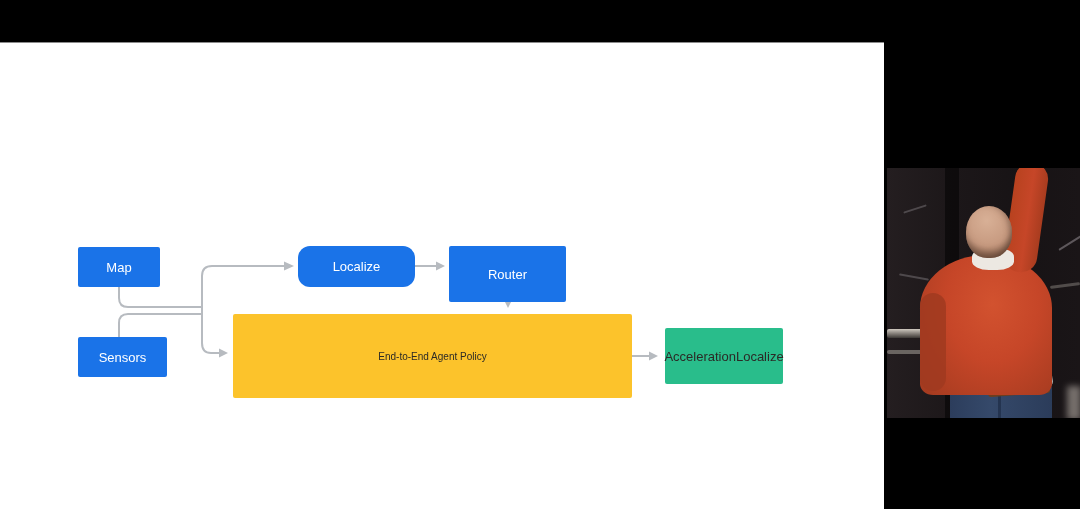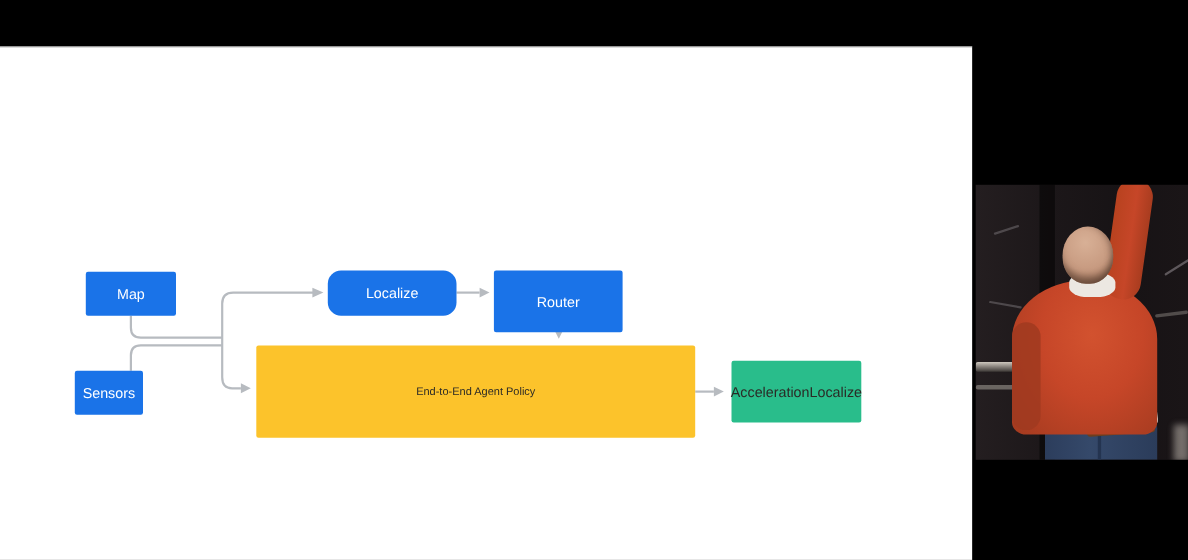--- a/index.html
+++ b/index.html
@@ -31,7 +31,7 @@
   .node--green { background:var(--c-node-green,#29bd8b);  color:var(--c-node-text-dark,#2b2a26); flex-direction:row; line-height:17px; }
 
   .node-map      { left:78px;  top:204px; width:82px;  height:40px; }
-  .node-sensors  { left:68px;  top:294px; width:62px;  height:40px; }
+  .node-sensors  { left:78px;  top:294px; width:89px;  height:40px; }
   .node-localize { left:298px; top:203px; width:117px; height:41px;border-radius:12px; }
   .node-router   { left:449px; top:203px; width:117px; height:56px; }
   .node-policy   { left:233px; top:271px; width:399px; height:84px; }

